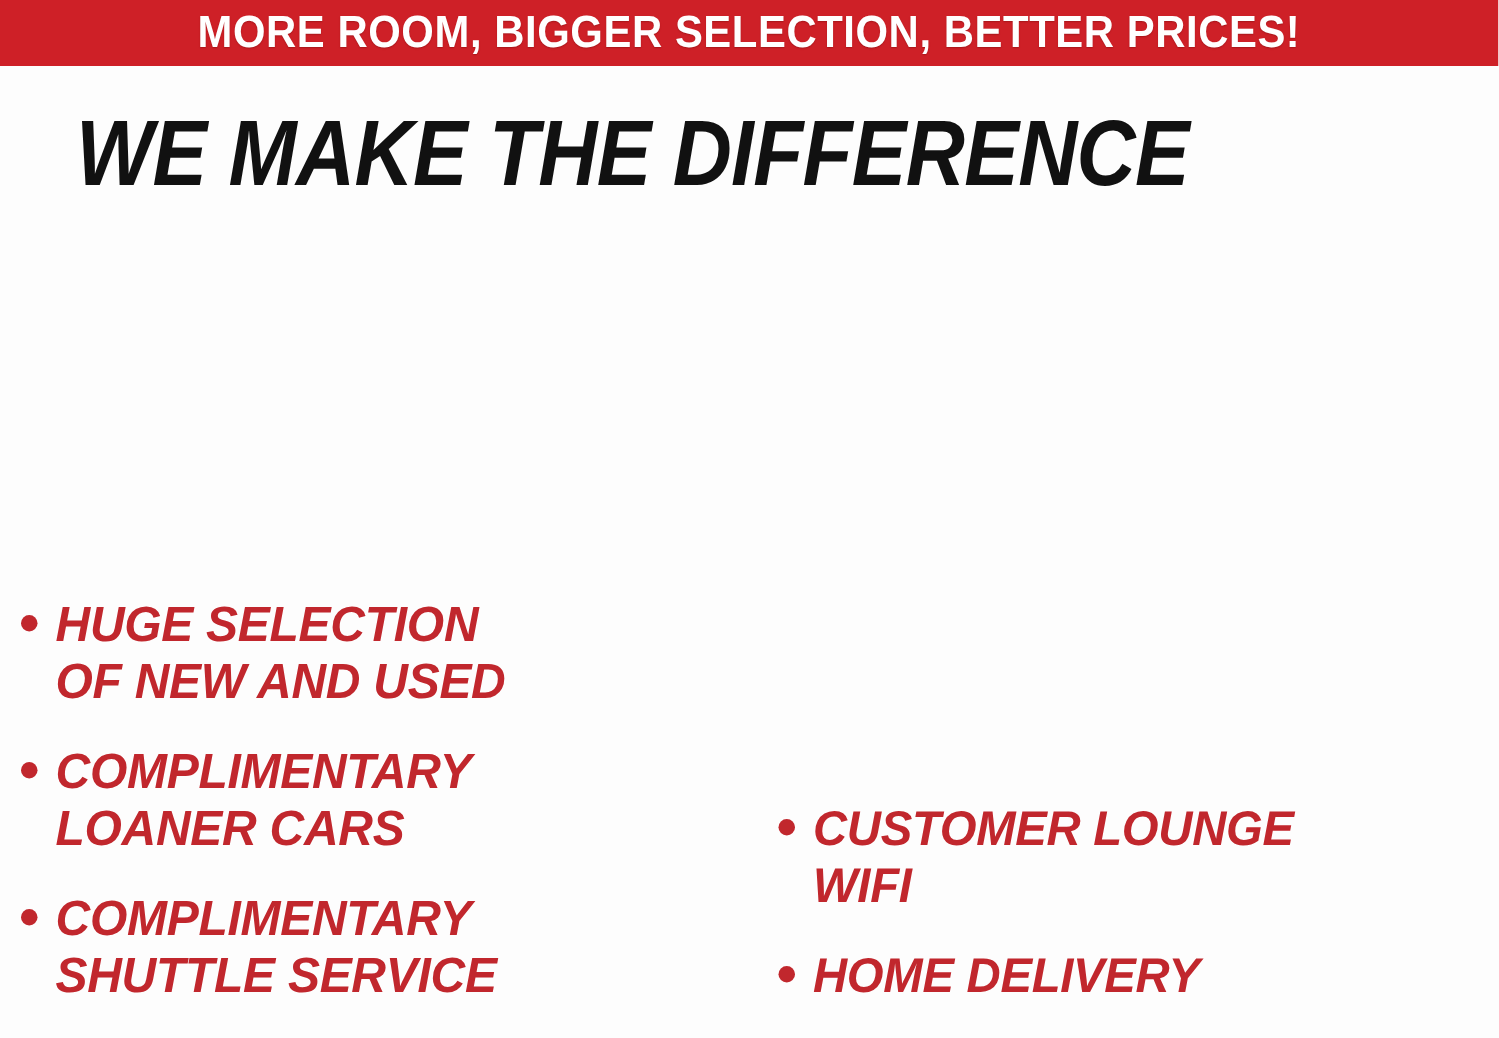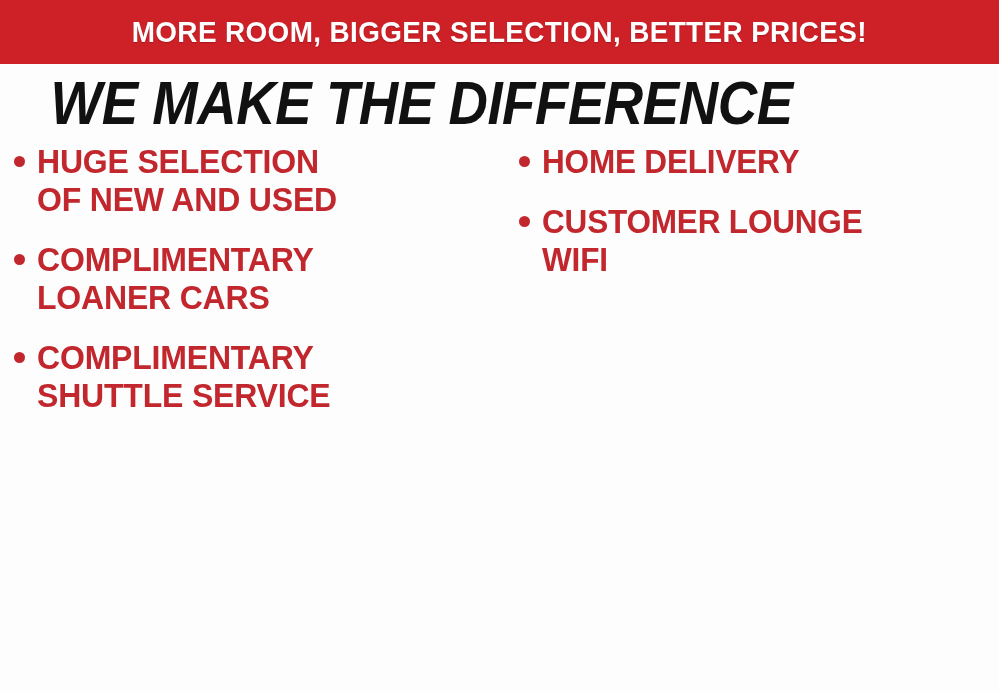--- a/index.html
+++ b/index.html
@@ -21,7 +21,7 @@
     left: 0;
     top: 0;
     width: 999px;
-    height: 64px;
+    height: 44px;
     background: #ce2027;
     display: flex;
     align-items: center;

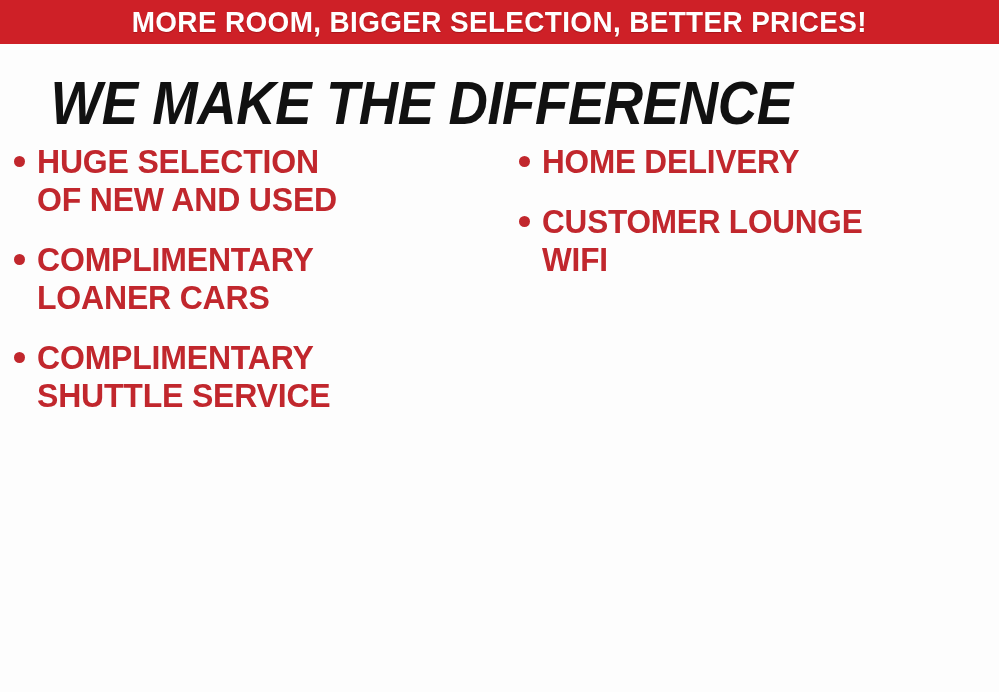--- a/index.html
+++ b/index.html
@@ -67,11 +67,12 @@
   .columns {
     position: absolute;
     left: 0;
-    top: 143px;
+    top: 155px;
     width: 999px;
     height: 536px;
     display: flex;
-    align-items: flex-start;
+    align-items: flex-end;
+    font-style: italic;
   }
   .col {
     box-sizing: border-box;

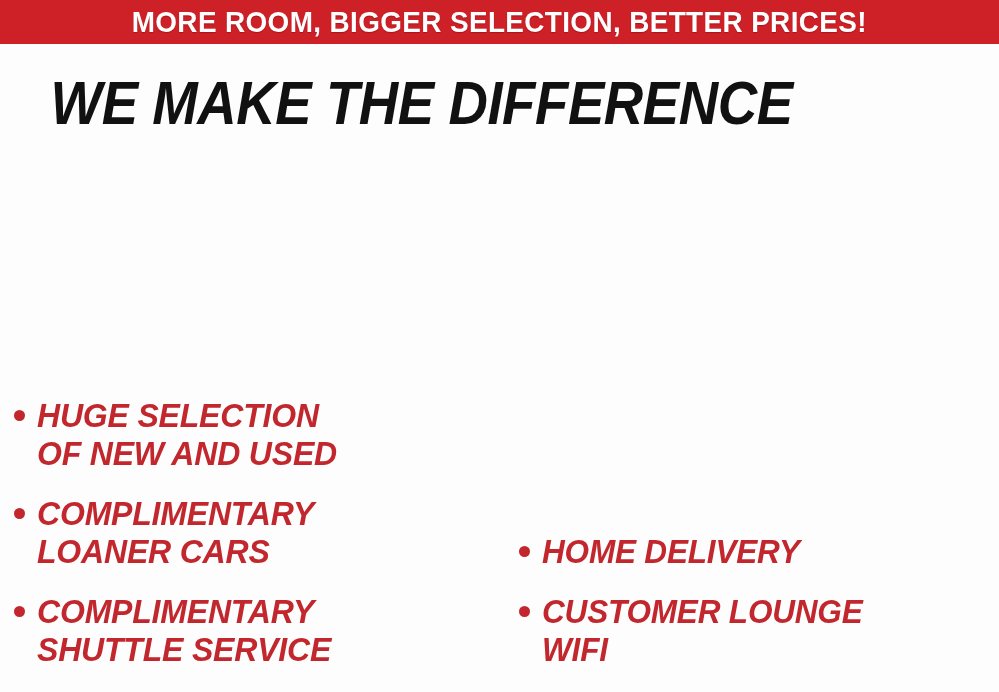--- a/index.html
+++ b/index.html
@@ -170,15 +170,15 @@
     <div class="bullet-item">
       <span class="bullet-dot"></span>
       <span class="bullet-text">
-        <span>HOME DELIVERY</span>
+        <span>CUSTOMER LOUNGE</span>
+        <span class="l2">WIFI</span>
       </span>
     </div>
 
     <div class="bullet-item">
       <span class="bullet-dot"></span>
       <span class="bullet-text">
-        <span>CUSTOMER LOUNGE</span>
-        <span class="l2">WIFI</span>
+        <span>HOME DELIVERY</span>
       </span>
     </div>
 

